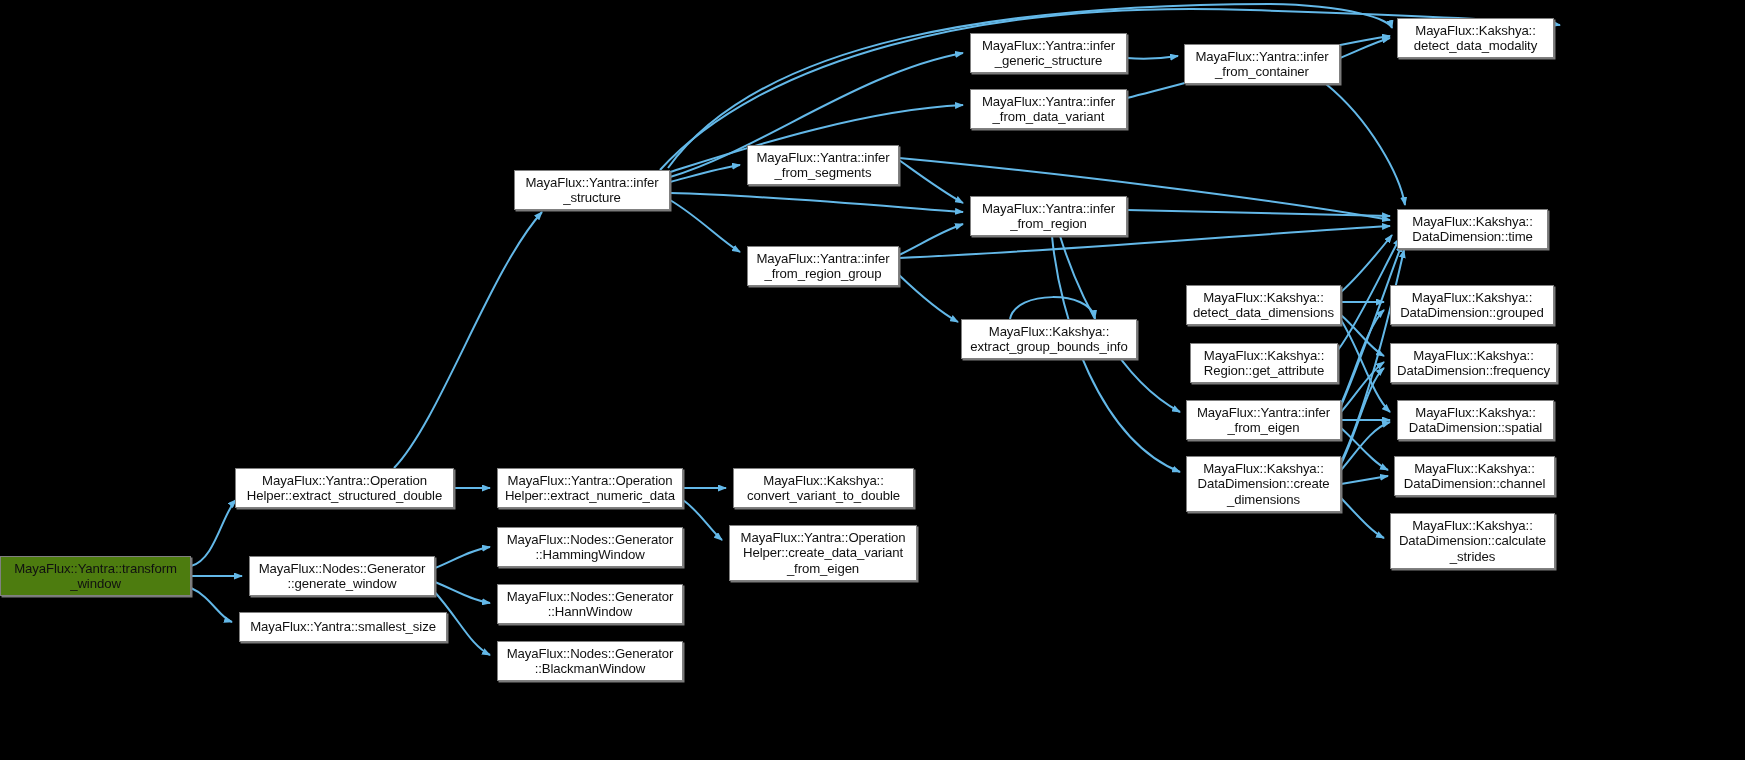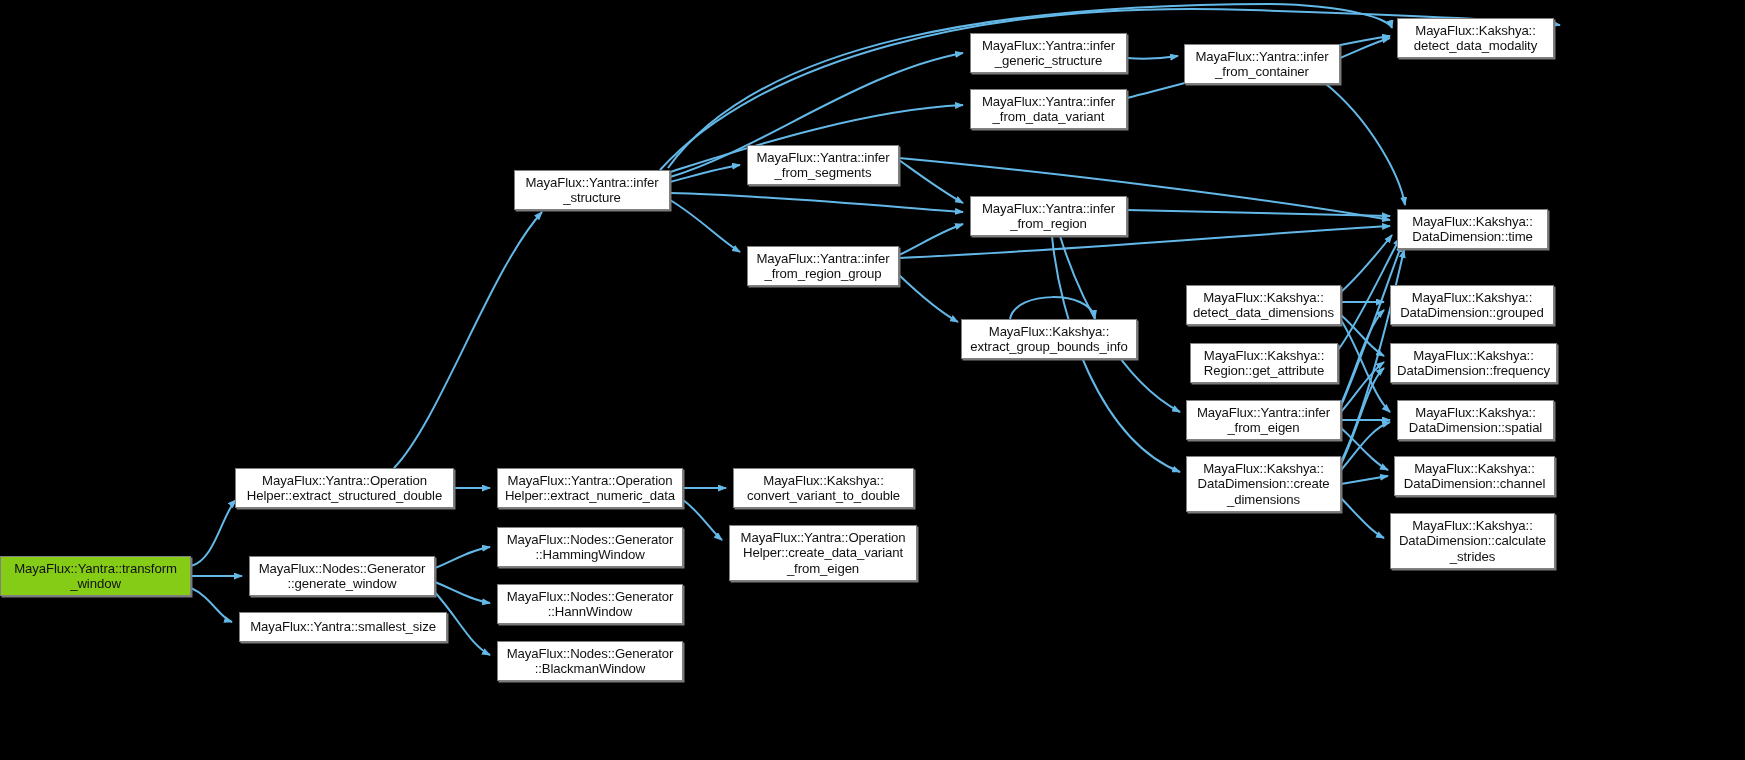--- a/index.html
+++ b/index.html
@@ -41,7 +41,7 @@
     letter-spacing: -0.1px;
   }
   .node.root {
-    background: #84cc16;
+    background: #4d7c0f;
   }
 </style>
 </head>

